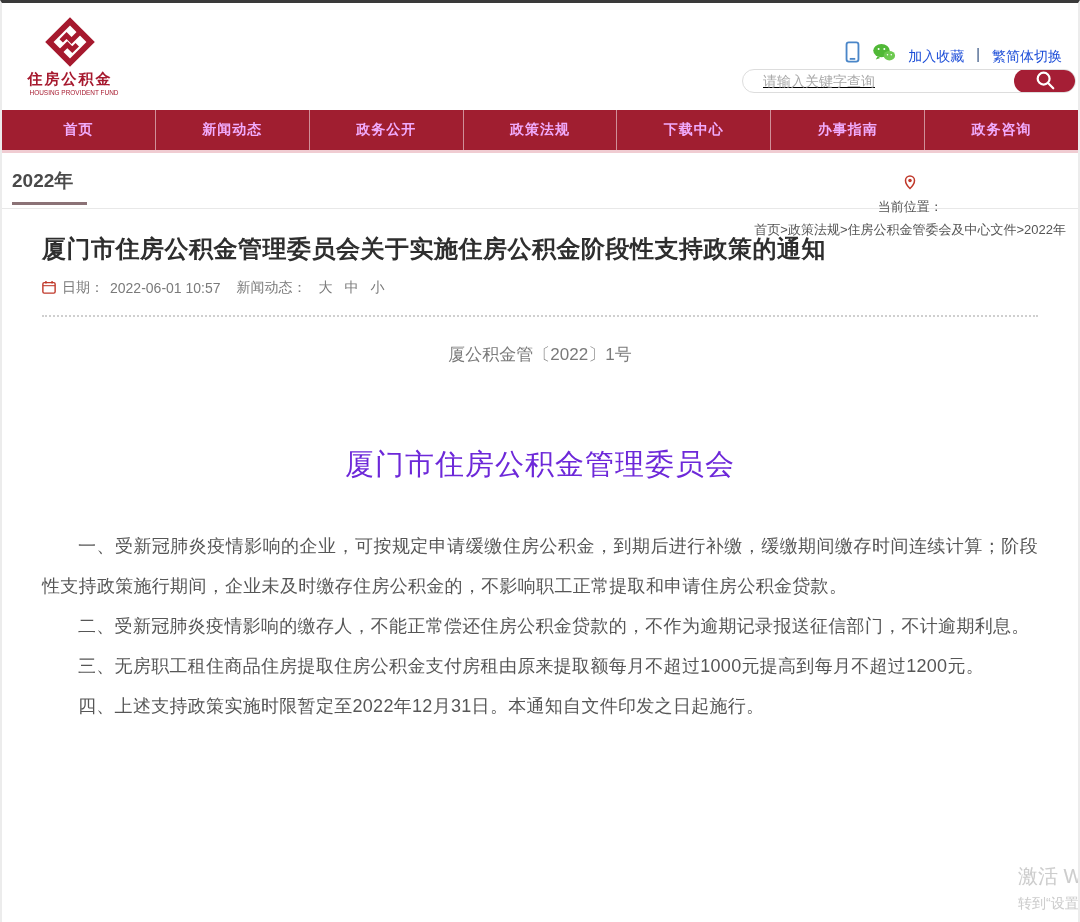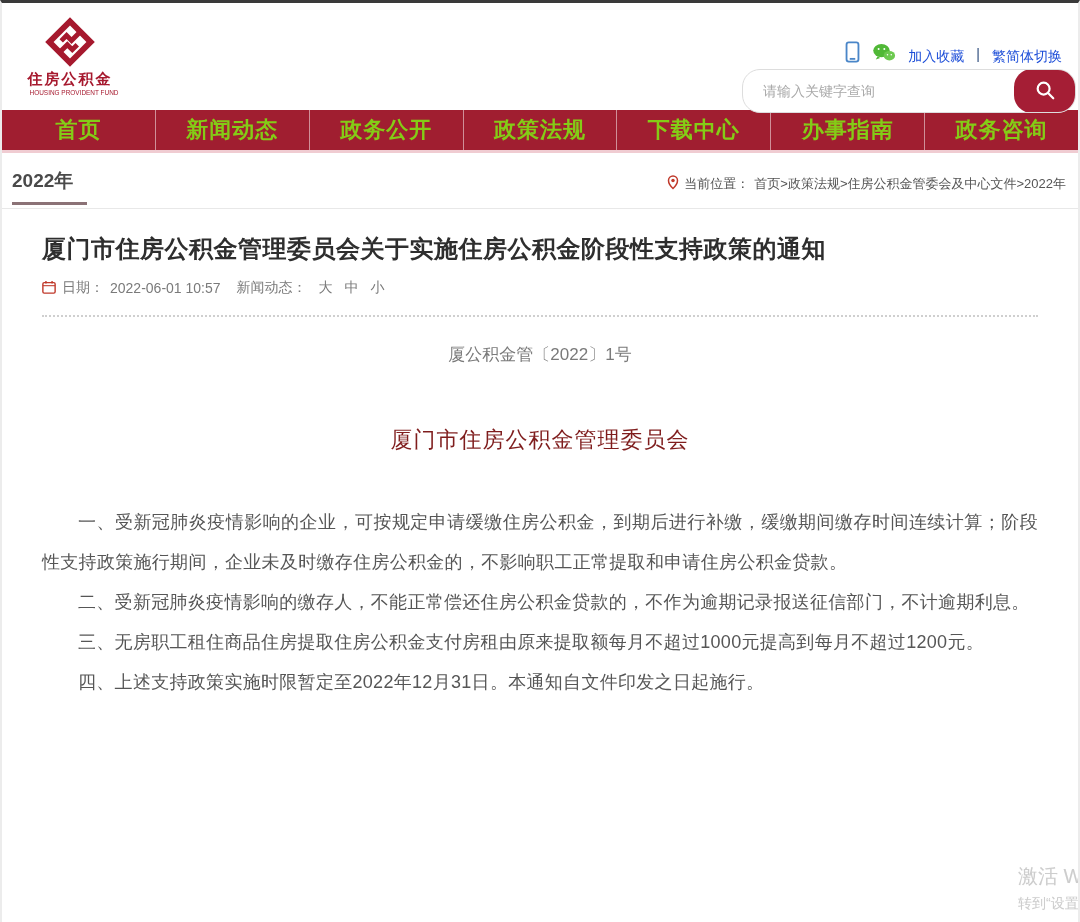--- a/index.html
+++ b/index.html
@@ -21,8 +21,8 @@
   .top-links .lnk{cursor:pointer;color:#1d4ed8;text-decoration:none;margin-top:6px;}
   .top-links .sep{color:#2c4a7c;}
 
-  .search{position:absolute;right:2px;top:66px;width:334px;height:44px;border:1px solid #ddd;border-radius:18px;
-          display:flex;align-items:stretch;background:#fff;box-sizing:border-box;overflow:hidden;}
+  .search{position:absolute;right:2px;top:66px;width:334px;height:24px;border:1px solid #ddd;border-radius:18px;
+          display:flex;align-items:stretch;background:#fff;box-sizing:border-box;overflow:hidden;text-decoration:underline;}
   .search input{flex:1;border:none;outline:none;padding:0 0 0 20px;font-size:14px;color:#333;background:transparent;
                 font-family:"Liberation Sans","DejaVu Sans",sans-serif;}
   .search input::placeholder{color:#a9a9a9;}

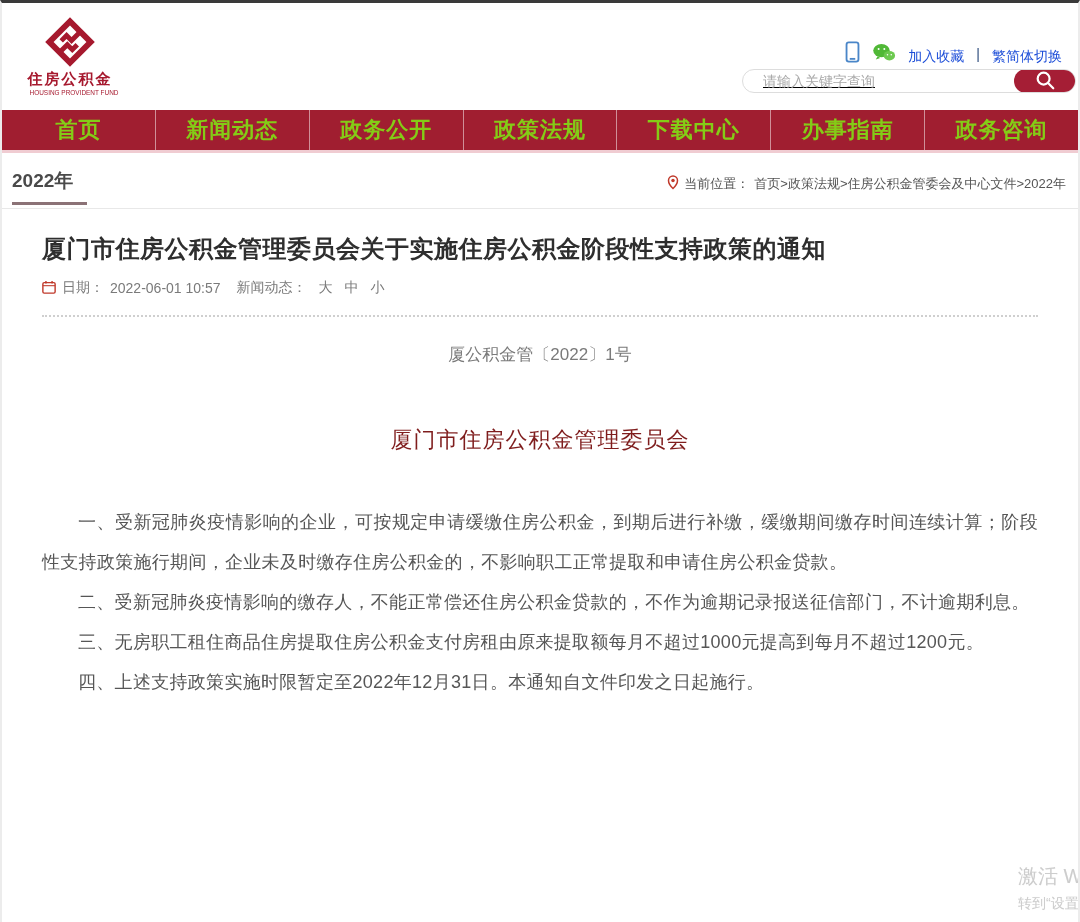--- a/index.html
+++ b/index.html
@@ -31,7 +31,7 @@
 
   
   .main-nav{display:flex;height:40px;background:#a01e30;border-bottom:3px solid #f0ccd2;}
-  .nav-item{flex:1;display:flex;align-items:center;justify-content:center;color:#84cc16;font-size:22px;font-weight:bold;
+  .nav-item{flex:1;display:flex;align-items:center;justify-content:center;color:#f0abfc;font-size:14px;font-weight:bold;
             border-right:1px solid rgba(255,255,255,.5);cursor:pointer;letter-spacing:1px;}
   .nav-item:last-child{border-right:none;}
 

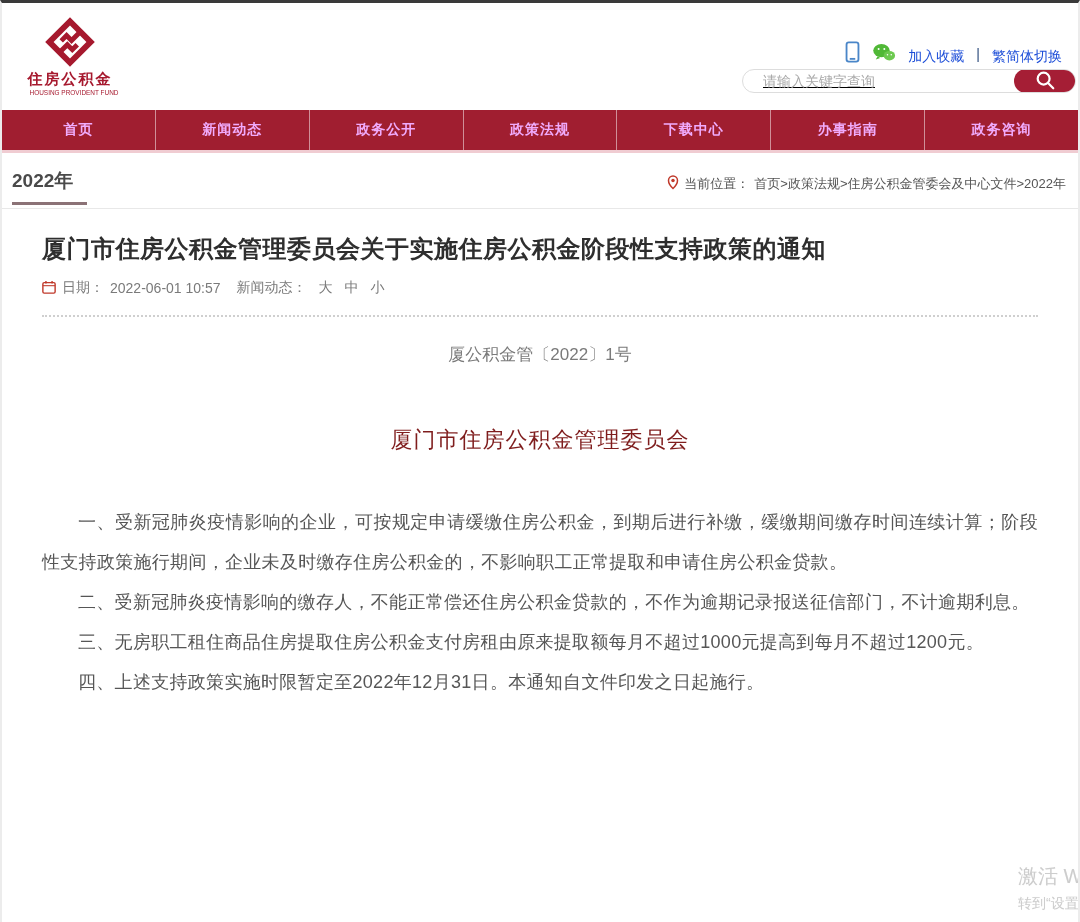--- a/index.html
+++ b/index.html
@@ -39,7 +39,7 @@
   .section-bar{position:relative;height:55px;border-bottom:1px solid #e8e8e8;}
   .section-title{position:absolute;left:10px;top:15px;height:37px;box-sizing:border-box;font-size:19px;font-weight:bold;
                  color:#4a4a4a;border-bottom:3px solid #8b7276;padding:0 14px 0 0;line-height:26px;}
-  .breadcrumb{position:absolute;right:12px;top:22px;display:flex;align-items:center;gap:5px;font-size:13px;color:#555;}
+  .breadcrumb{position:absolute;right:12px;top:22px;display:flex;align-items:center;gap:5px;font-size:13px;color:#555;flex-direction:column;}
   .breadcrumb .path{cursor:pointer;}
 
   

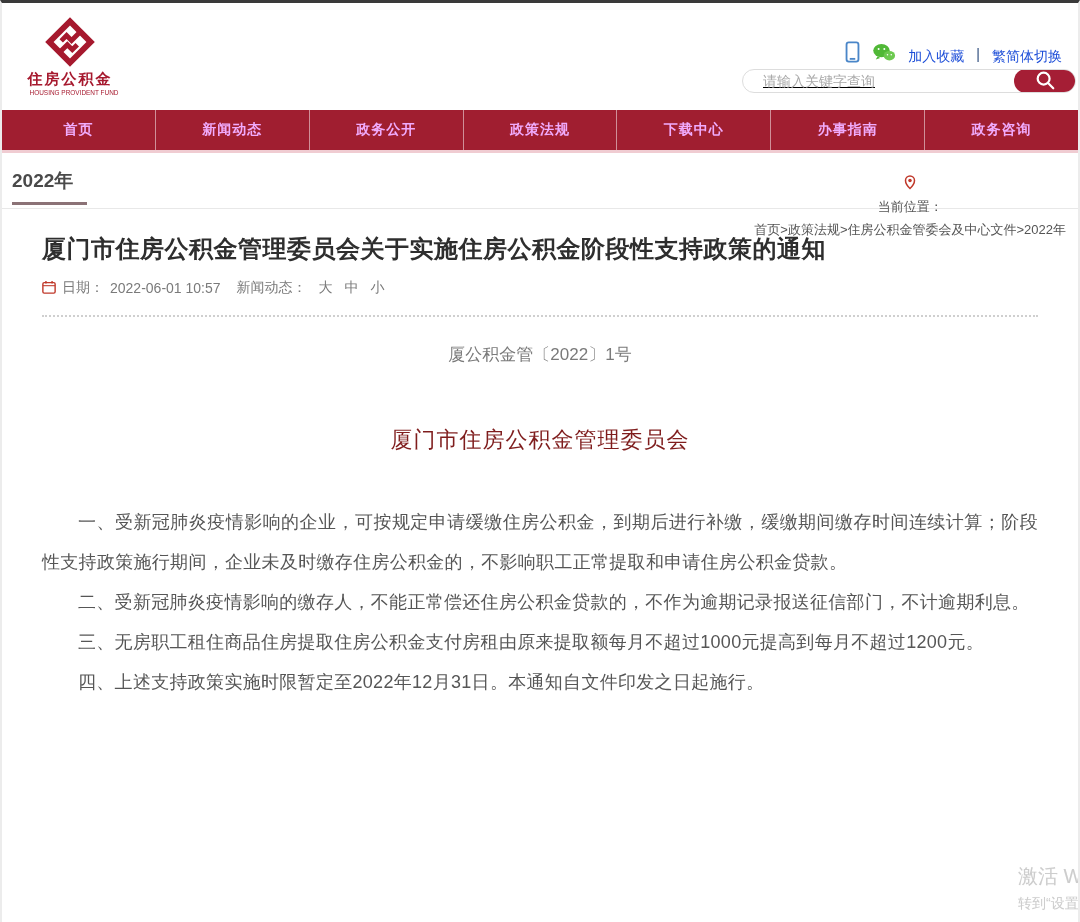--- a/index.html
+++ b/index.html
@@ -50,7 +50,7 @@
   .font-opt{cursor:pointer;margin-left:6px;color:#7a7a7a;}
   .dotted{border-bottom:2px dotted #cfcfcf;margin-top:18px;}
   .doc-number{text-align:center;font-size:17px;color:#7a7a7a;margin-top:26px;}
-  .doc-title{text-align:center;font-size:22px;color:#7f1d1d;margin-top:52px;line-height:44px;letter-spacing:1px;}
+  .doc-title{text-align:center;font-size:29px;color:#6d28d9;margin-top:76px;line-height:44px;letter-spacing:1px;}
   .body-text{margin-top:40px;}
   .body-text p{margin:0;font-size:18px;color:#565656;line-height:40px;text-align:justify;letter-spacing:.3px;}
   .body-text p.indent{text-indent:2em;}

